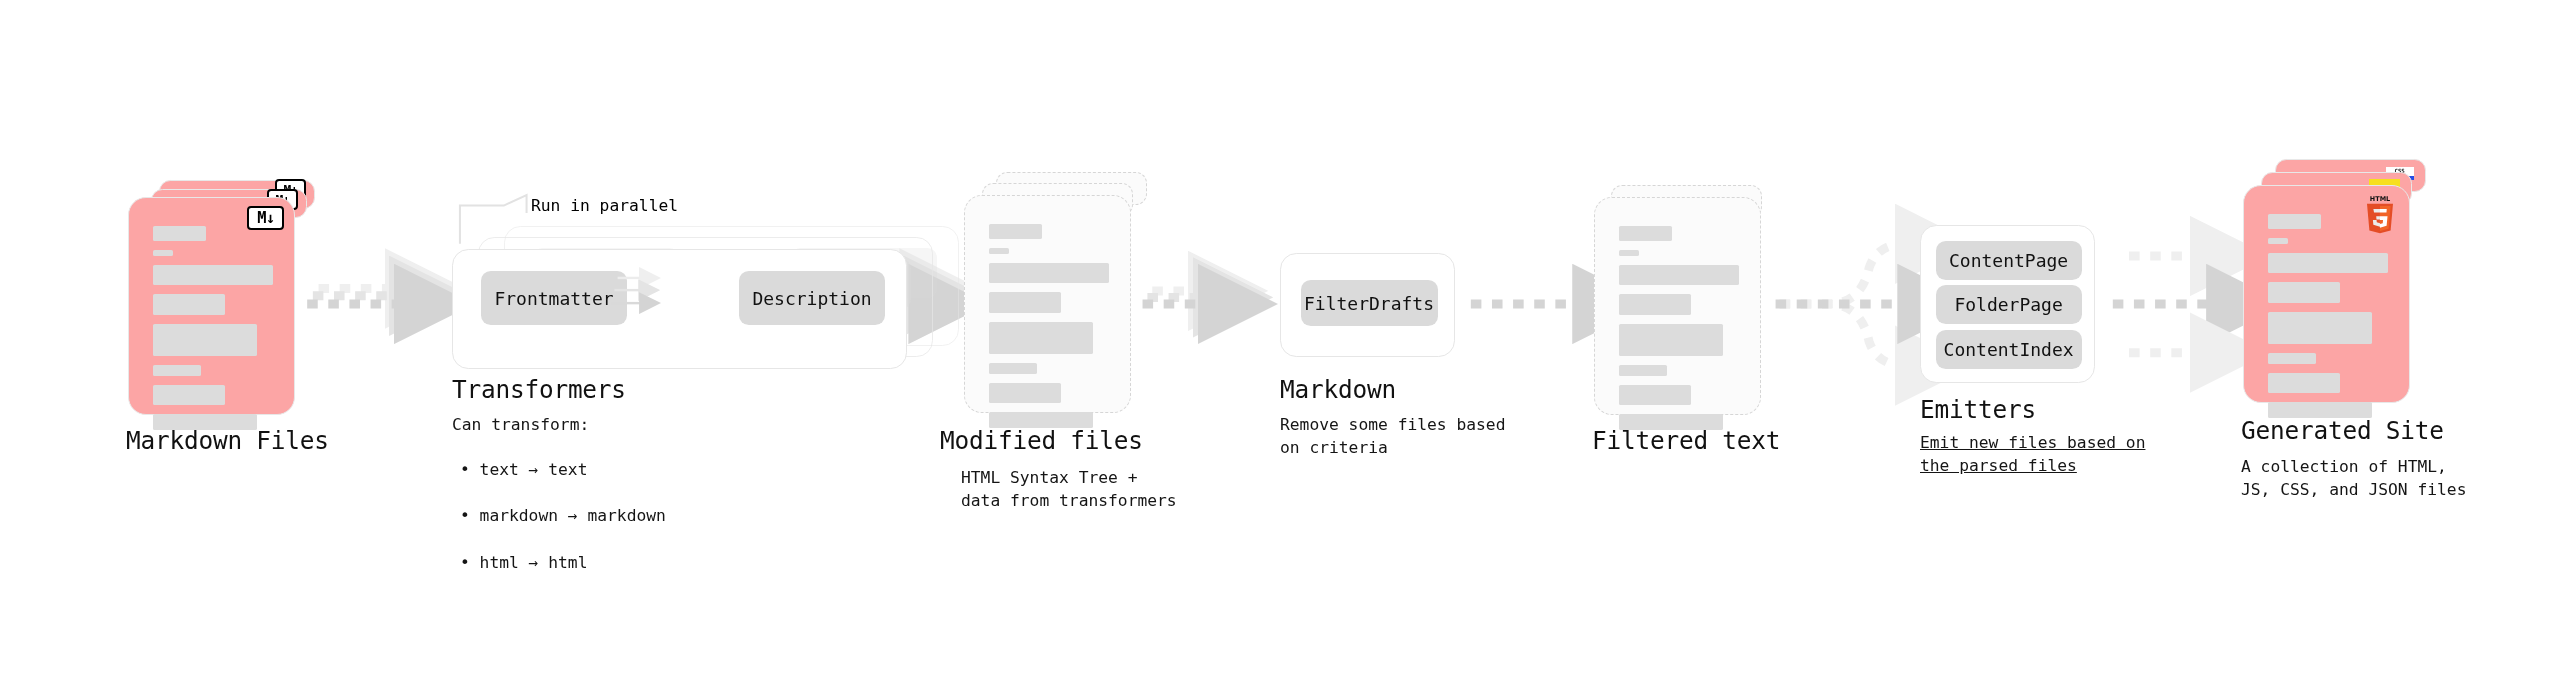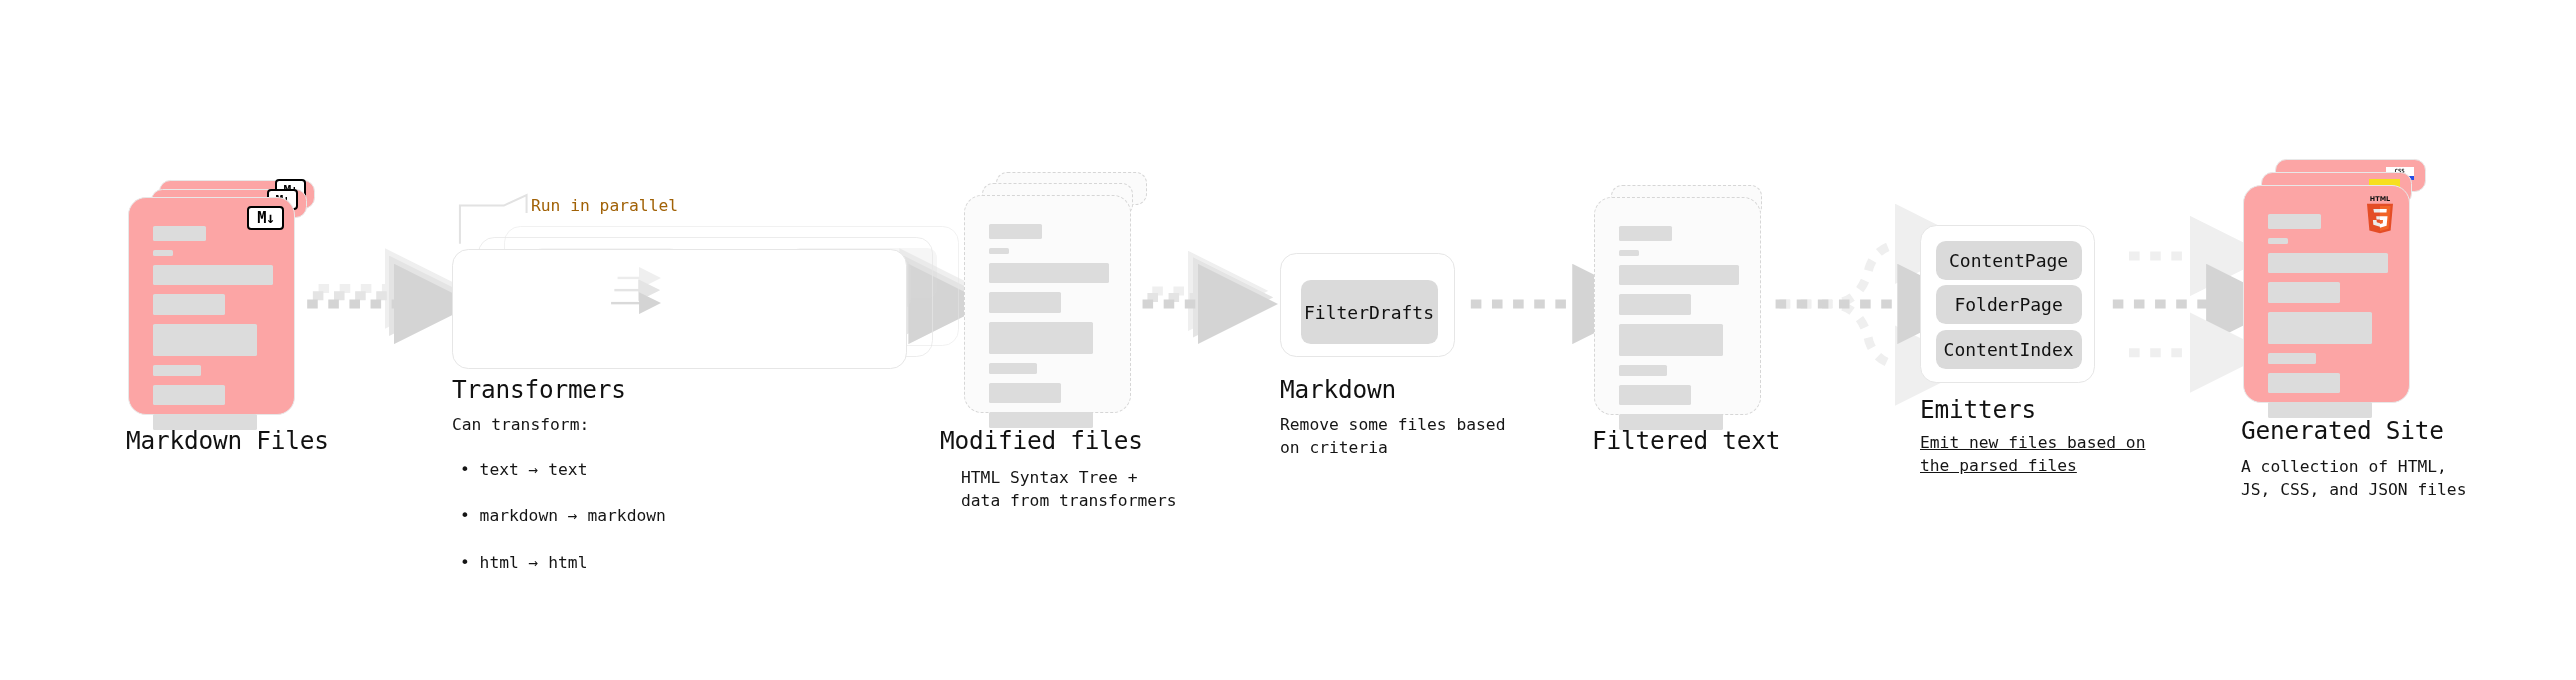--- a/index.html
+++ b/index.html
@@ -83,7 +83,7 @@
   .runlabel {
     position: absolute;
     font-size: 16.3px;
-    color: #a16207;
+    color: #000000;
     white-space: nowrap;
   }
 </style>

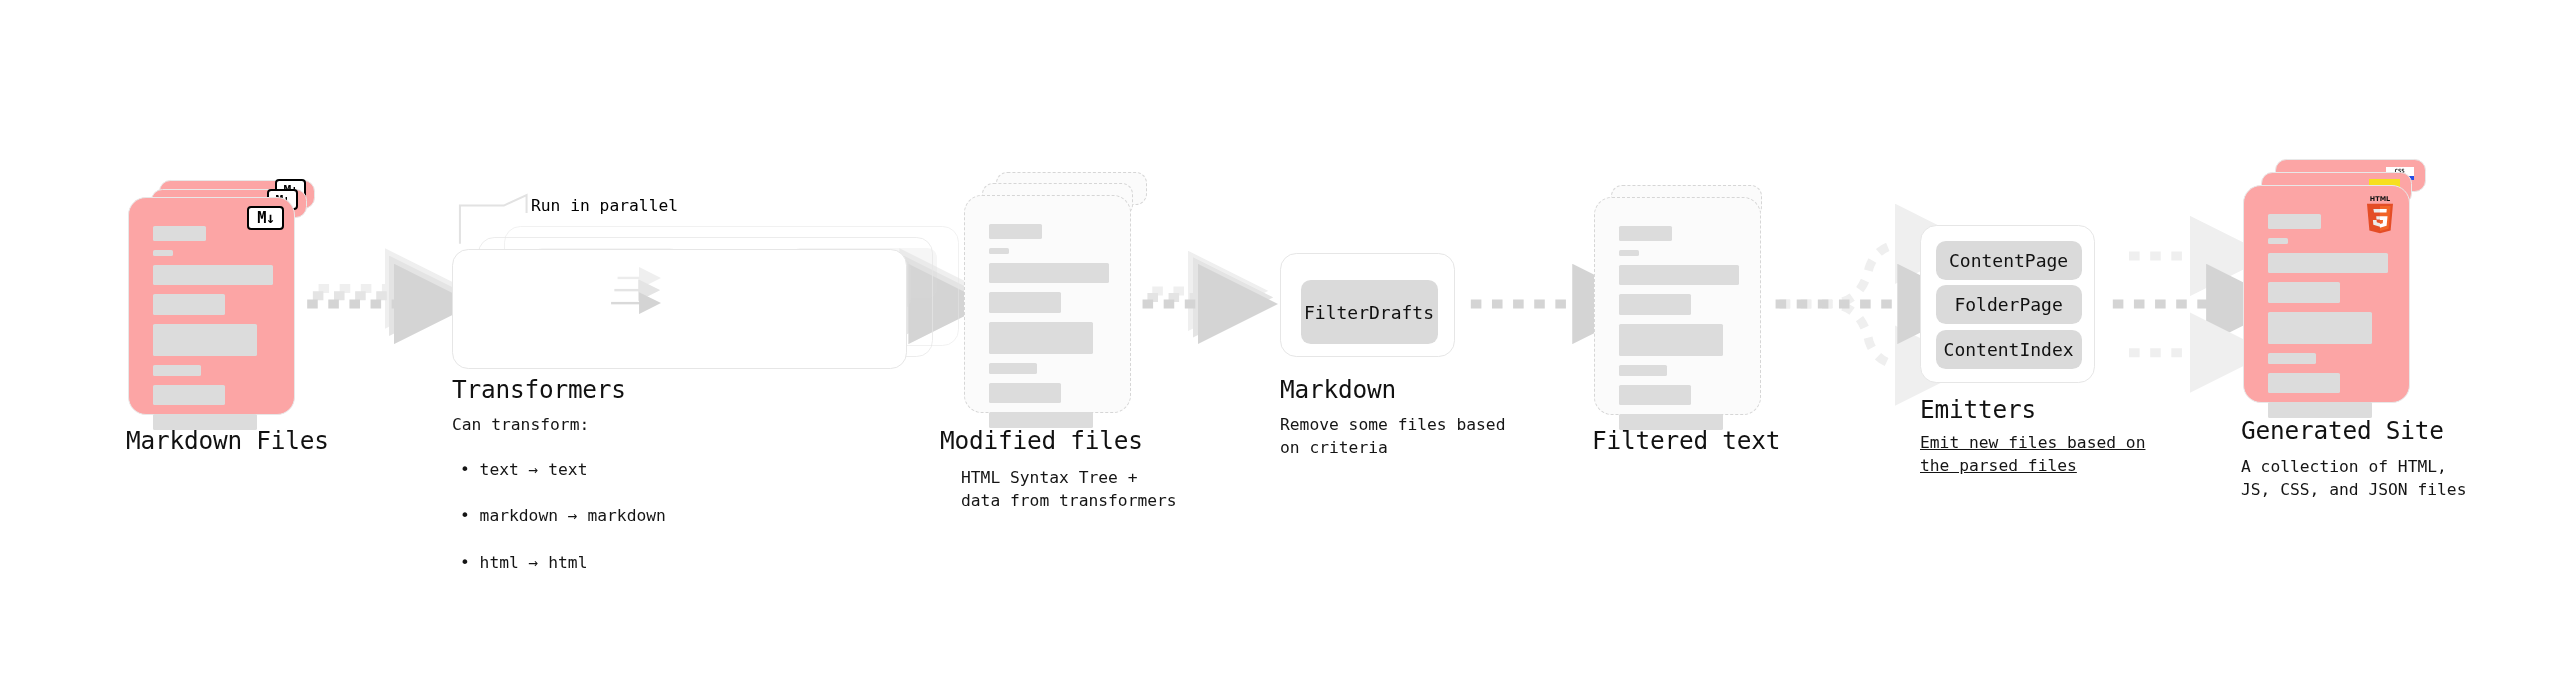--- a/index.html
+++ b/index.html
@@ -185,6 +185,7 @@
     </div>
 
     <div class="panel" style="left:452px; top:249px; width:455px; height:120px;">
+      <div class="chip" style="left:28px; top:21px; width:146px; height:54px;">Frontmatter</div>
     </div>
 
     <svg class="overlay" viewBox="0 0 3170 838">

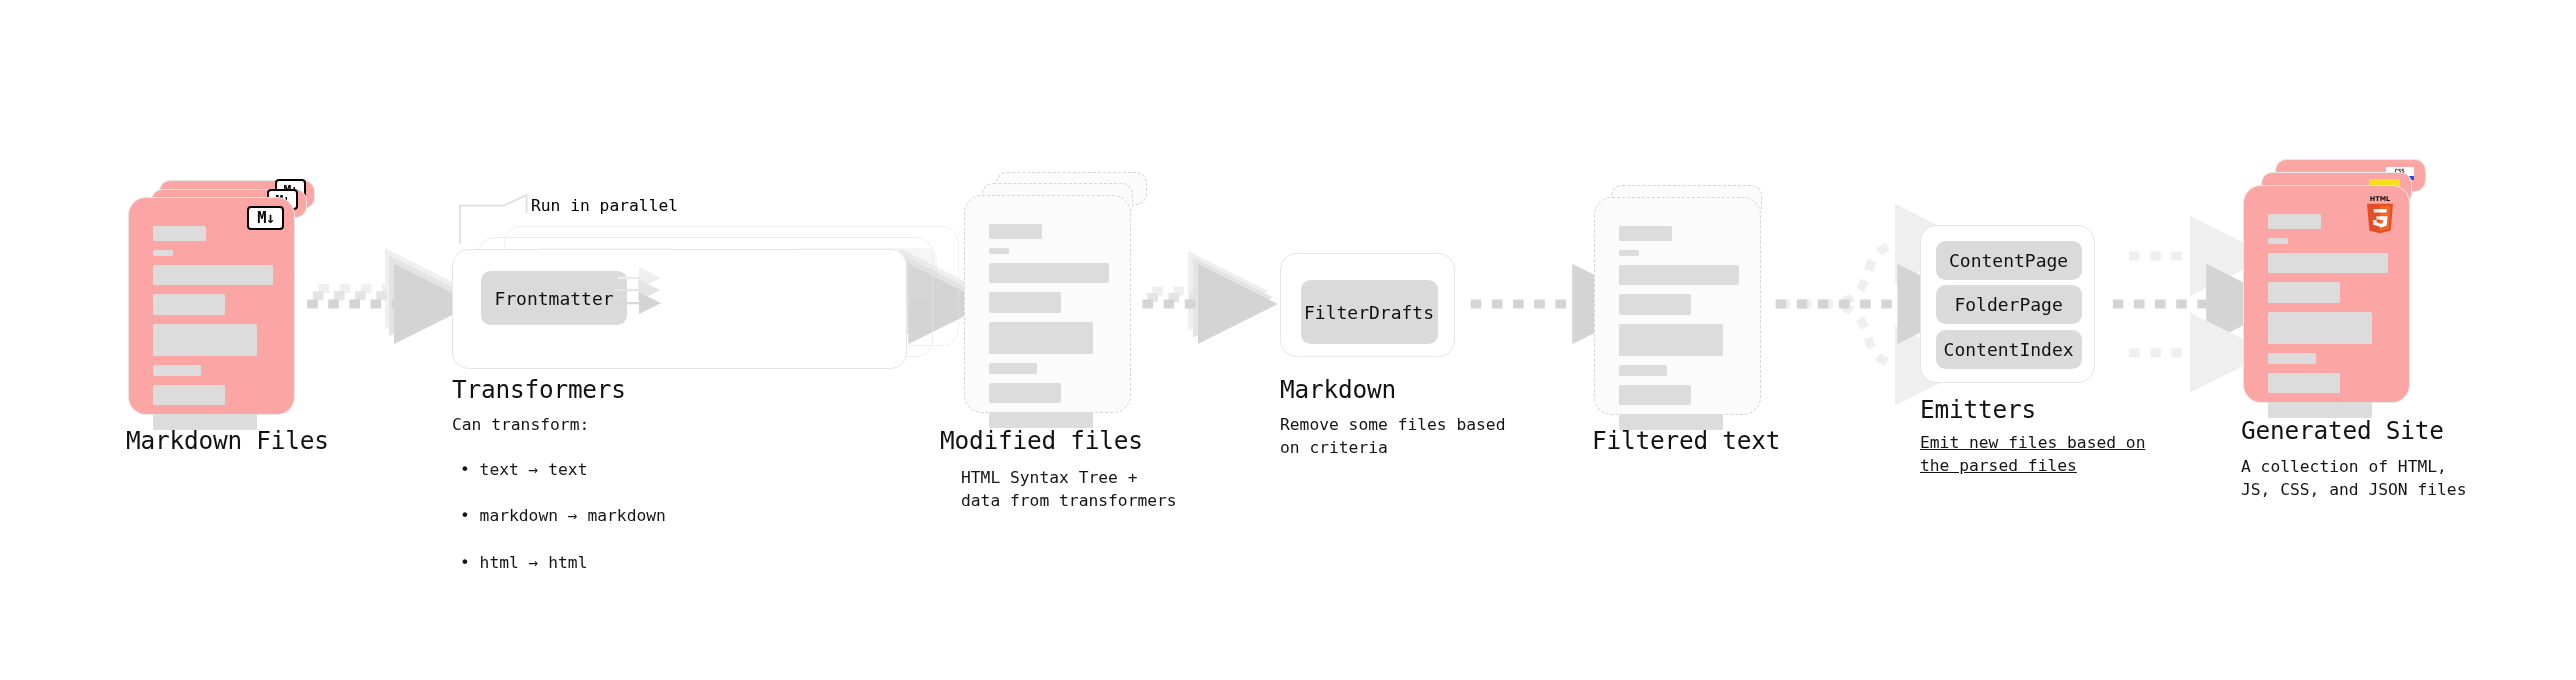--- a/index.html
+++ b/index.html
@@ -186,6 +186,7 @@
 
     <div class="panel" style="left:452px; top:249px; width:455px; height:120px;">
       <div class="chip" style="left:28px; top:21px; width:146px; height:54px;">Frontmatter</div>
+      <div class="chip" style="left:286px; top:21px; width:146px; height:54px;">Description</div>
     </div>
 
     <svg class="overlay" viewBox="0 0 3170 838">

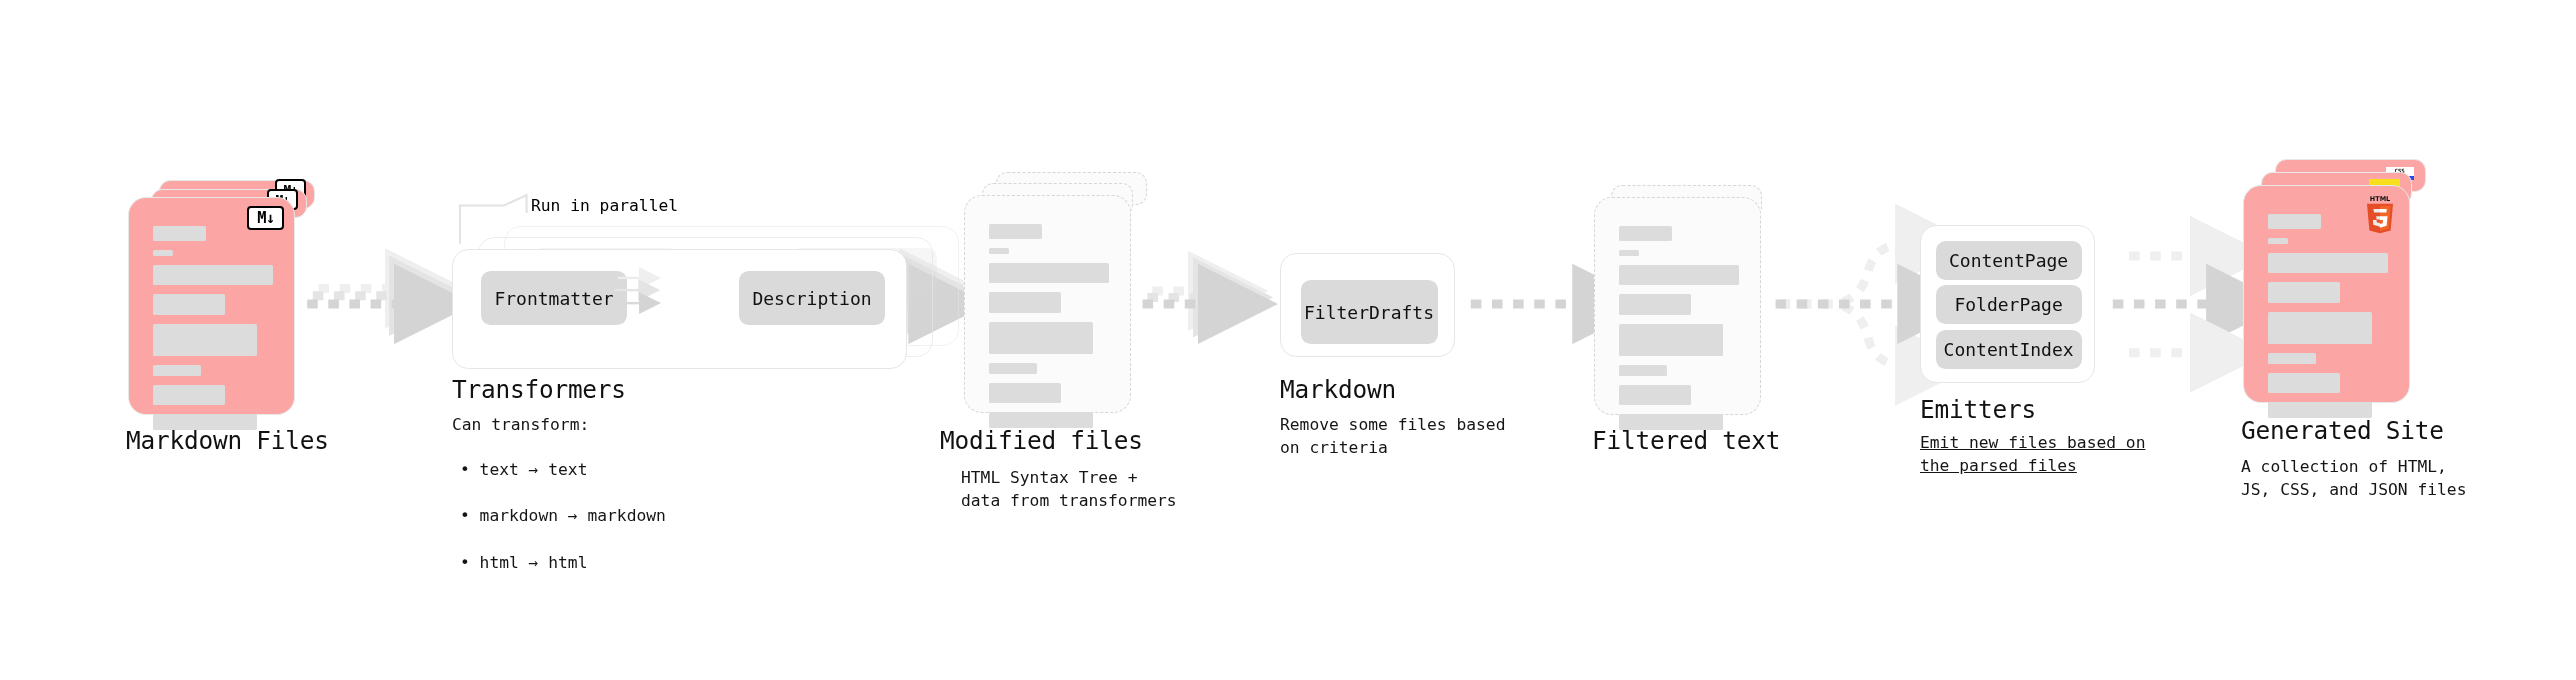--- a/index.html
+++ b/index.html
@@ -230,7 +230,7 @@
 
   <div>
     <div class="panel" style="left:1280px; top:253px; width:175px; height:104px;">
-      <div class="chip" style="left:19.5px; top:26px; width:137px; height:64px;">FilterDrafts</div>
+      <div class="chip" style="left:19.5px; top:26px; width:137px; height:46px;">FilterDrafts</div>
     </div>
     <div class="title" style="left:1280px; top:375px;">Markdown</div>
     <div class="desc" style="left:1280px; top:413px;">Remove some files based

